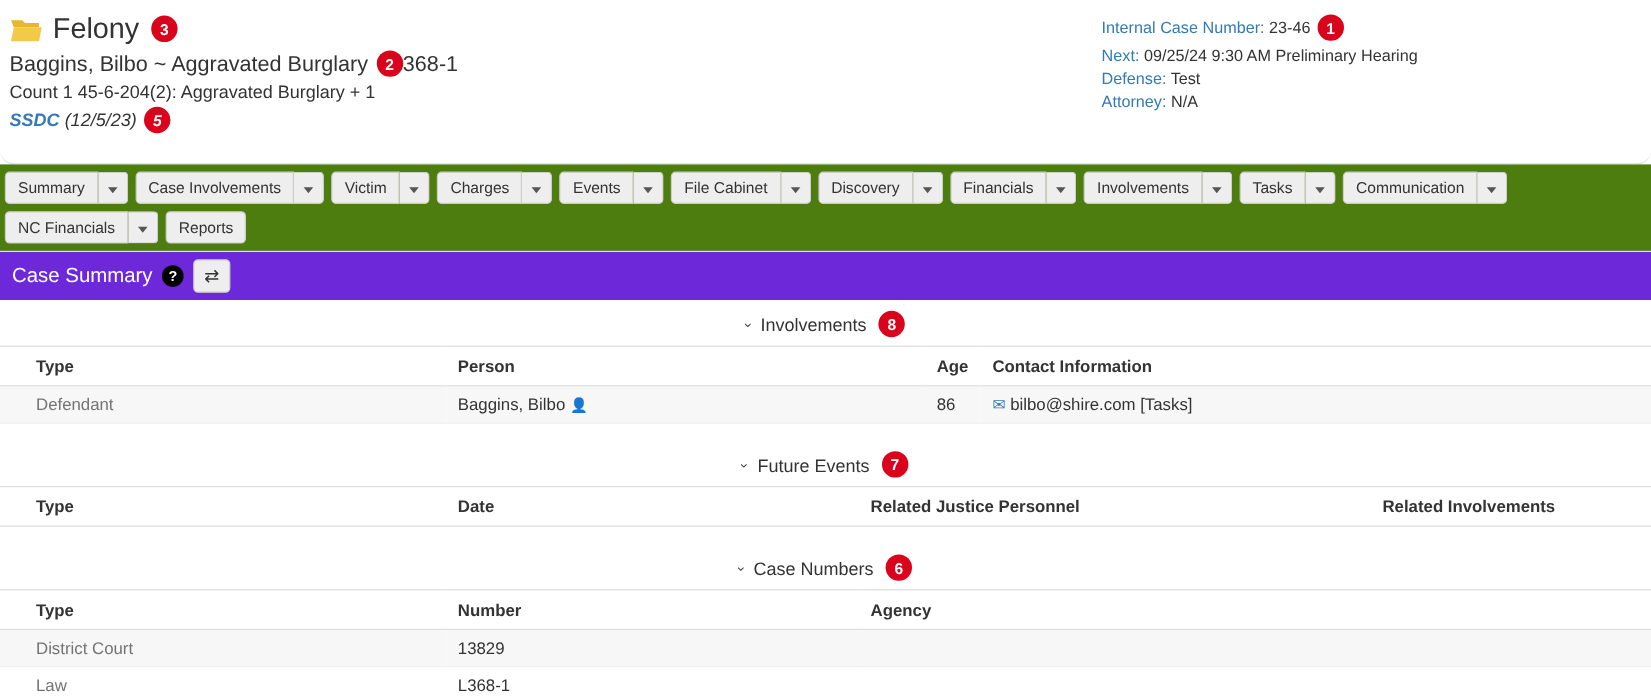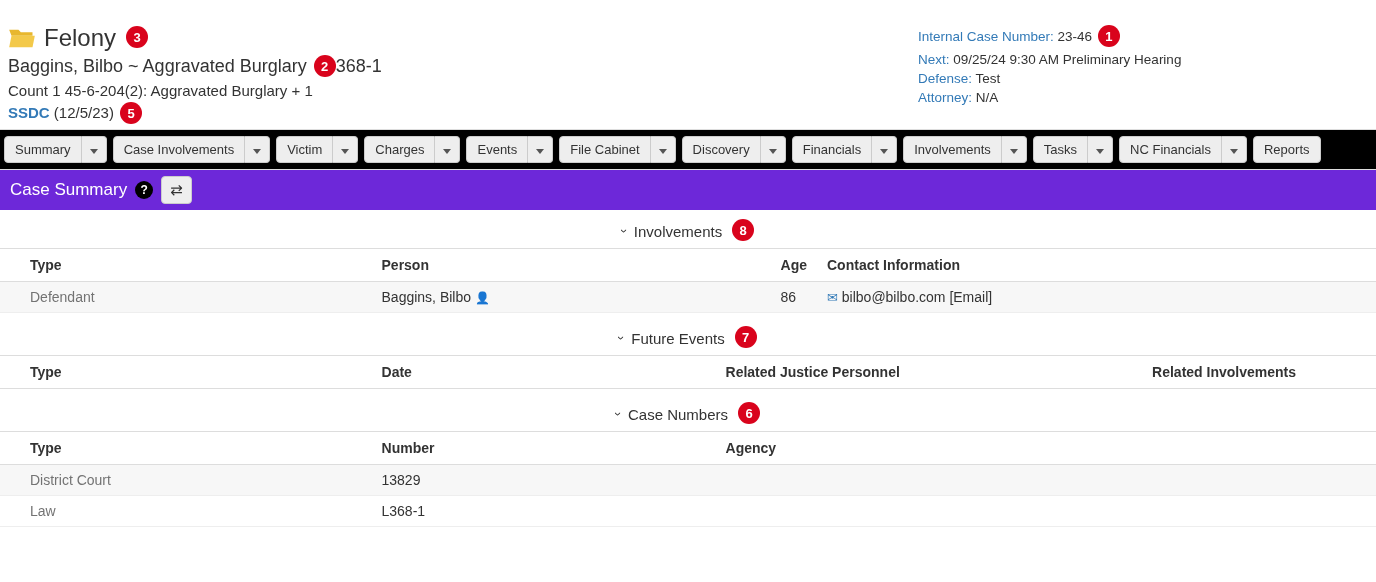--- a/index.html
+++ b/index.html
@@ -16,8 +16,9 @@
   .header-wrap {
     display: flex;
     justify-content: space-between;
-    padding: 24px 8px 4px 8px;
+    padding: 11px 8px 4px 8px;
     border-bottom: 1px solid #ddd;
+    border-radius: 12px;
   }
   .header-left { flex: 1; }
   .header-right { width: 450px; padding-top: 2px; font-size: 13.5px; }

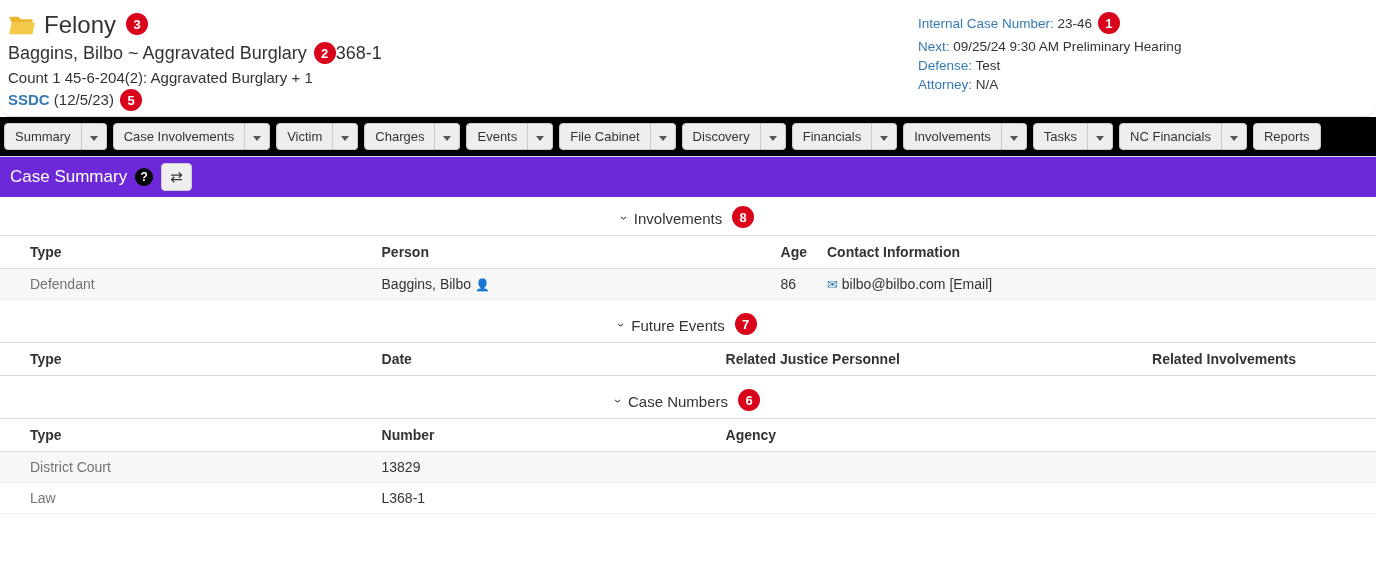--- a/index.html
+++ b/index.html
@@ -36,7 +36,7 @@
   .case-type { font-size: 24px; color: #333; }
   .case-line { font-size: 18px; color: #333; margin-bottom: 4px; }
   .count-line { font-size: 15px; color: #333; margin-bottom: 4px; }
-  .ssdc-line { font-size: 15px; margin-bottom: 0; }
+  .ssdc-line { font-size: 15px; margin-bottom: 20px; font-style: italic; }
   .ssdc-link { color: #337ab7; font-weight: bold; }
 
   .annot {

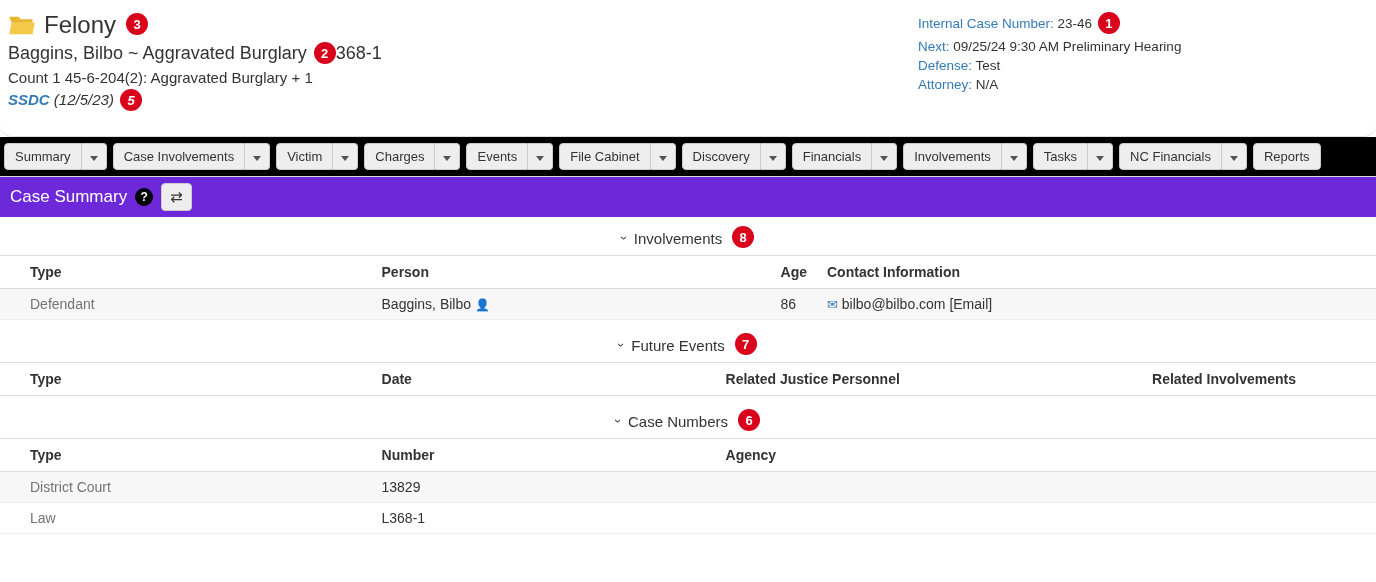--- a/index.html
+++ b/index.html
@@ -61,7 +61,7 @@
     display: flex;
     gap: 6px;
     padding: 6px 4px;
-    background: #000000;
+    background: #4d7c0f;
     border-bottom: 1px solid #ddd;
     flex-wrap: wrap;
   }

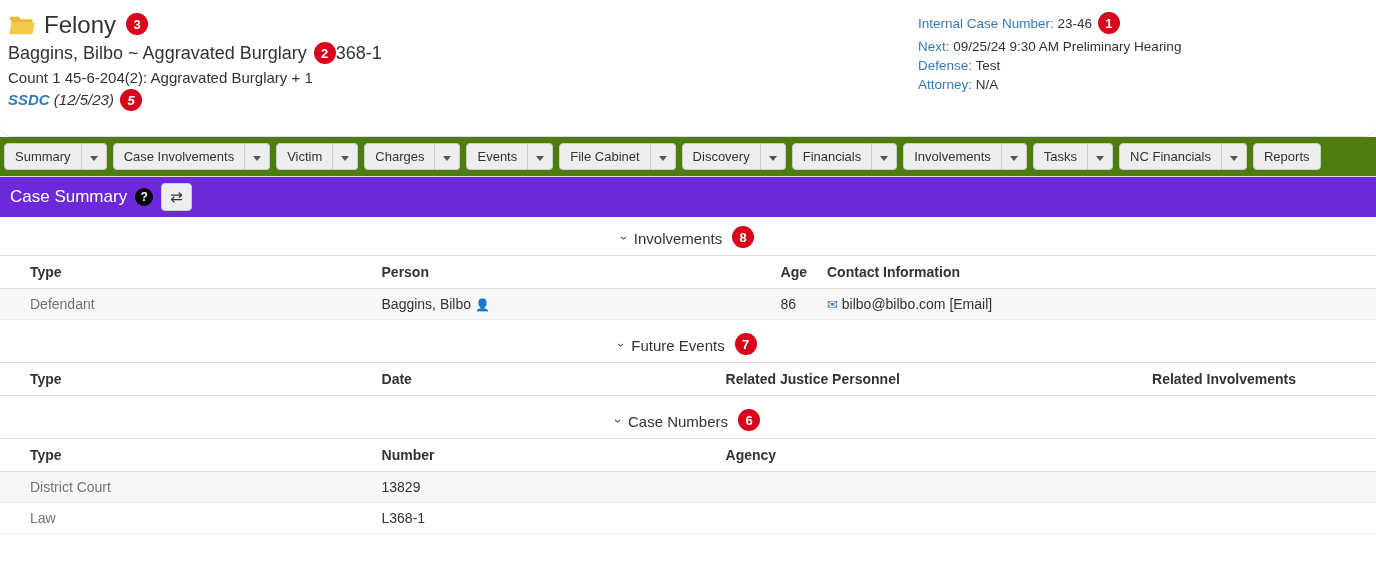--- a/index.html
+++ b/index.html
@@ -243,6 +243,10 @@
       <button class="tab-caret"><span class="caret-down"></span></button>
     </span>
   <span class="tab-group">
+      <button class="tab-btn main">Communication</button>
+      <button class="tab-caret"><span class="caret-down"></span></button>
+    </span>
+  <span class="tab-group">
       <button class="tab-btn main">NC Financials</button>
       <button class="tab-caret"><span class="caret-down"></span></button>
     </span>

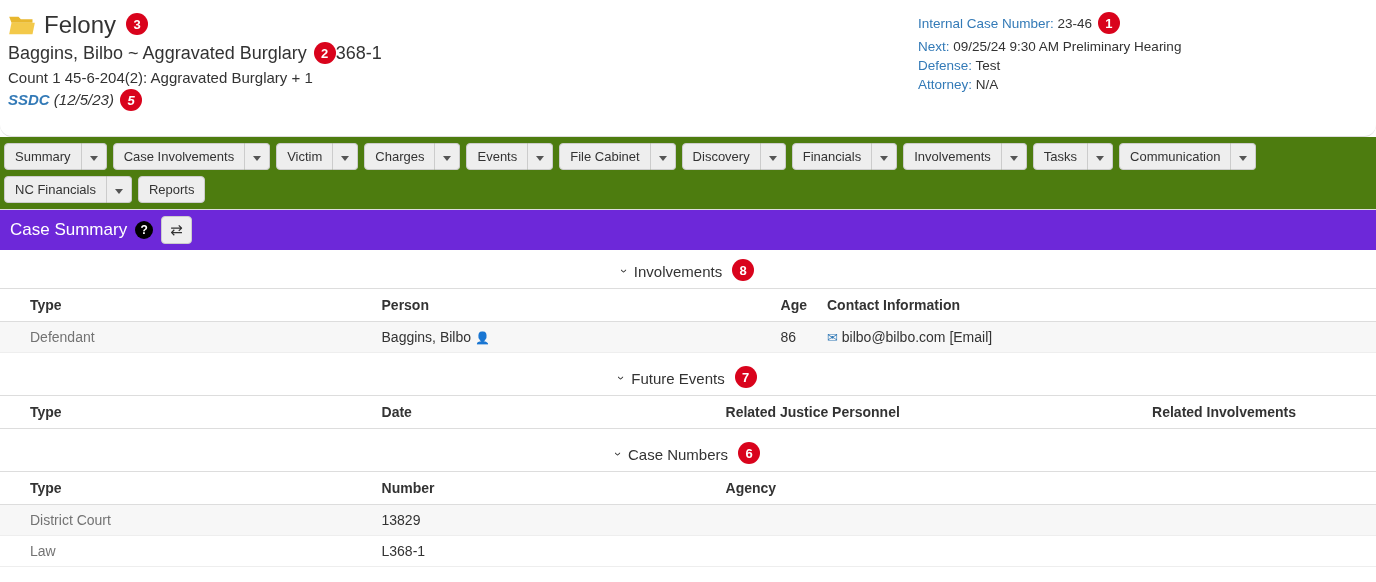--- a/index.html
+++ b/index.html
@@ -142,7 +142,7 @@
   .tbl {
     width: 100%;
     border-collapse: collapse;
-    margin-bottom: 4px;
+    margin-bottom: 14px;
   }
   .tbl th {
     text-align: left;

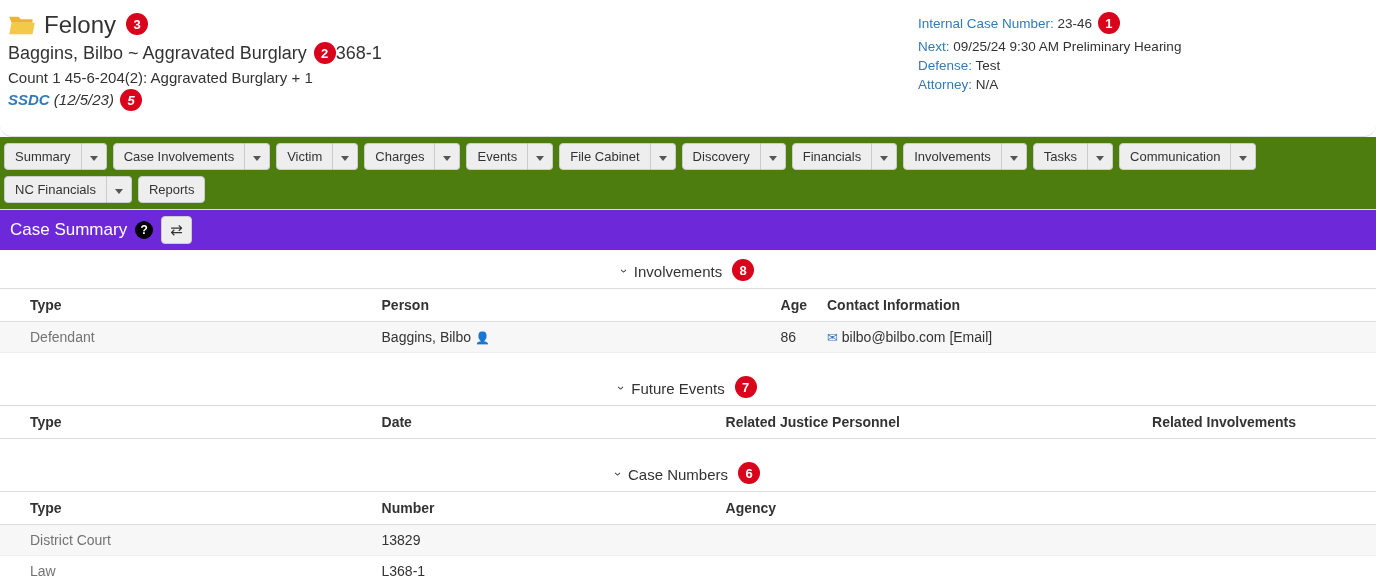--- a/index.html
+++ b/index.html
@@ -278,7 +278,7 @@
     <td class="pad-left"><span class="link">Defendant</span></td>
     <td><span>Baggins, Bilbo</span> <span class="person-icon">👤</span></td>
     <td>86</td>
-    <td><span class="mail-icon">✉</span><span> bilbo@bilbo.com [Email]</span></td>
+    <td><span class="mail-icon">✉</span><span> bilbo@shire.com [Tasks]</span></td>
   </tr>
 </tbody>
   </table>

